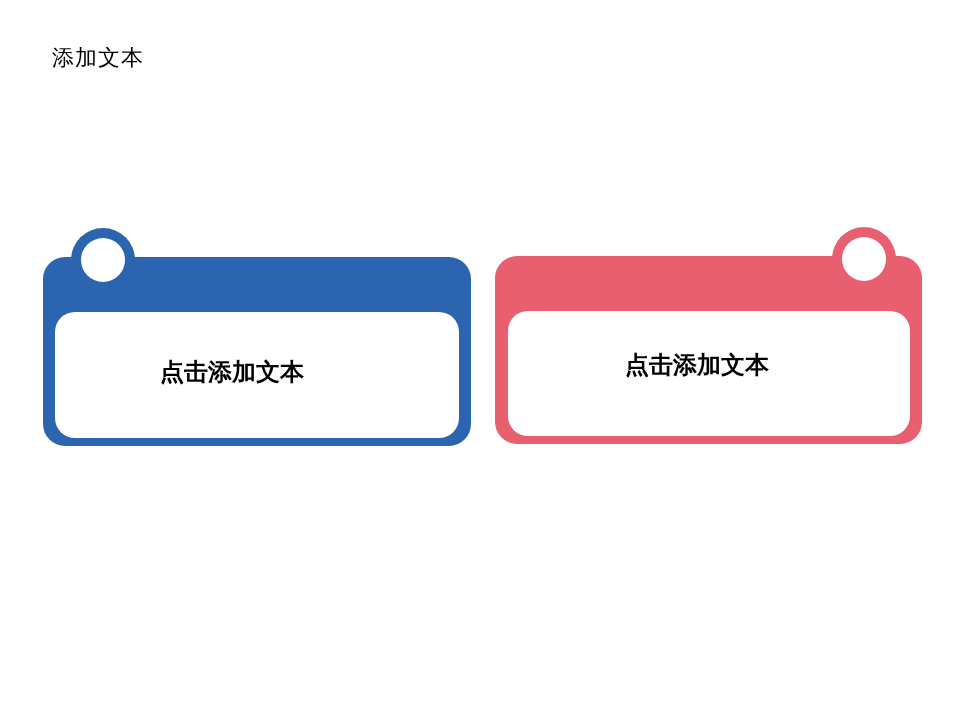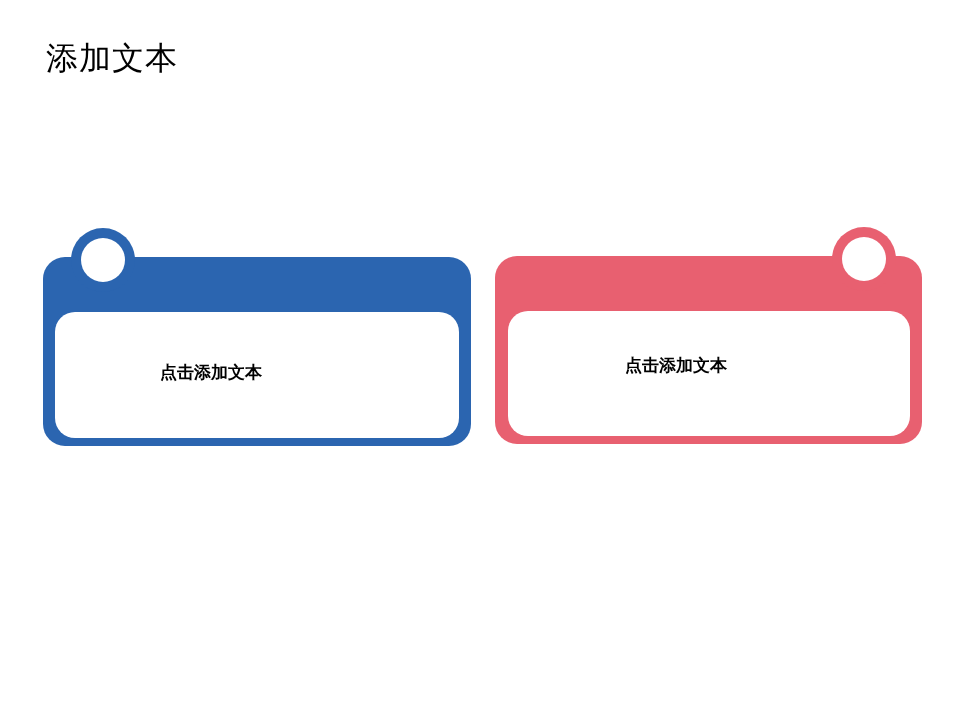--- a/index.html
+++ b/index.html
@@ -4,7 +4,7 @@
 <style>
   html,body{margin:0;padding:0;background:#ffffff;}
   body{width:960px;height:720px;position:relative;overflow:hidden;font-family:"DejaVu Sans",sans-serif;}
-  .title{position:absolute;left:46px;top:36px;font-size:32px;color:#000;line-height:44px;letter-spacing:1px;}
+  .title{position:absolute;left:52px;top:36px;font-size:22px;color:#000;line-height:44px;letter-spacing:1px;}
   .card{position:absolute;}
   .card .body{position:absolute;border-radius:22px;}
   .card .tab-outer{position:absolute;border-radius:50%;}

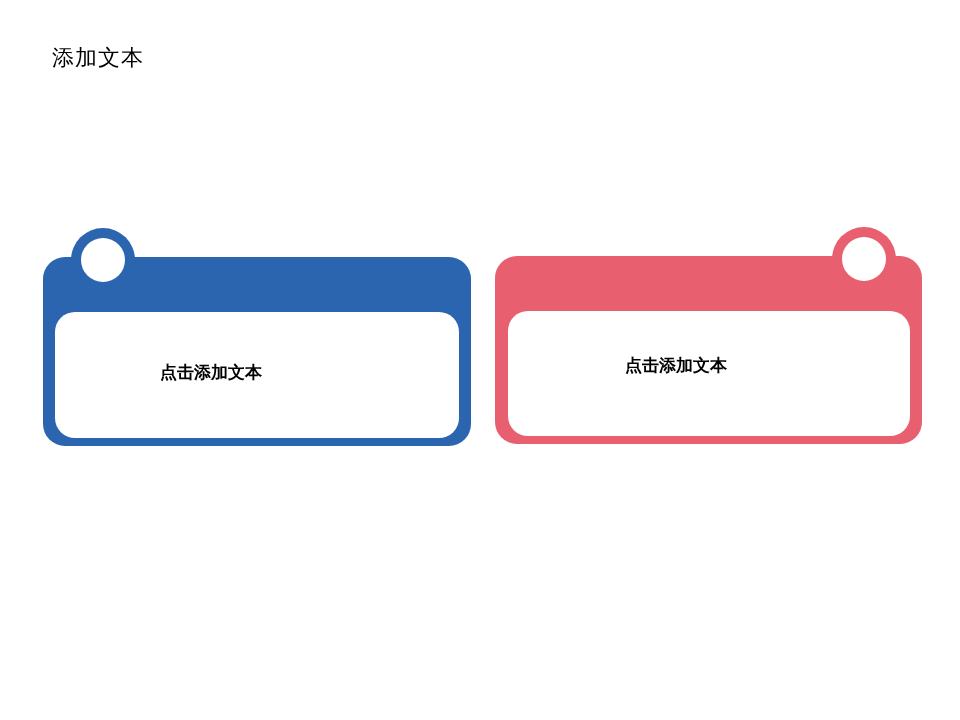--- a/index.html
+++ b/index.html
@@ -10,7 +10,7 @@
   .card .tab-outer{position:absolute;border-radius:50%;}
   .card .tab-inner{position:absolute;border-radius:50%;background:#fff;}
   .card .inner{position:absolute;background:#fff;border-radius:20px;}
-  .card .label{position:absolute;font-size:17px;font-weight:bold;color:#000;white-space:nowrap;line-height:28px;}
+  .card .label{position:absolute;font-size:24px;font-weight:bold;color:#000;white-space:nowrap;line-height:28px;}
 </style>
 </head>
 <body>

